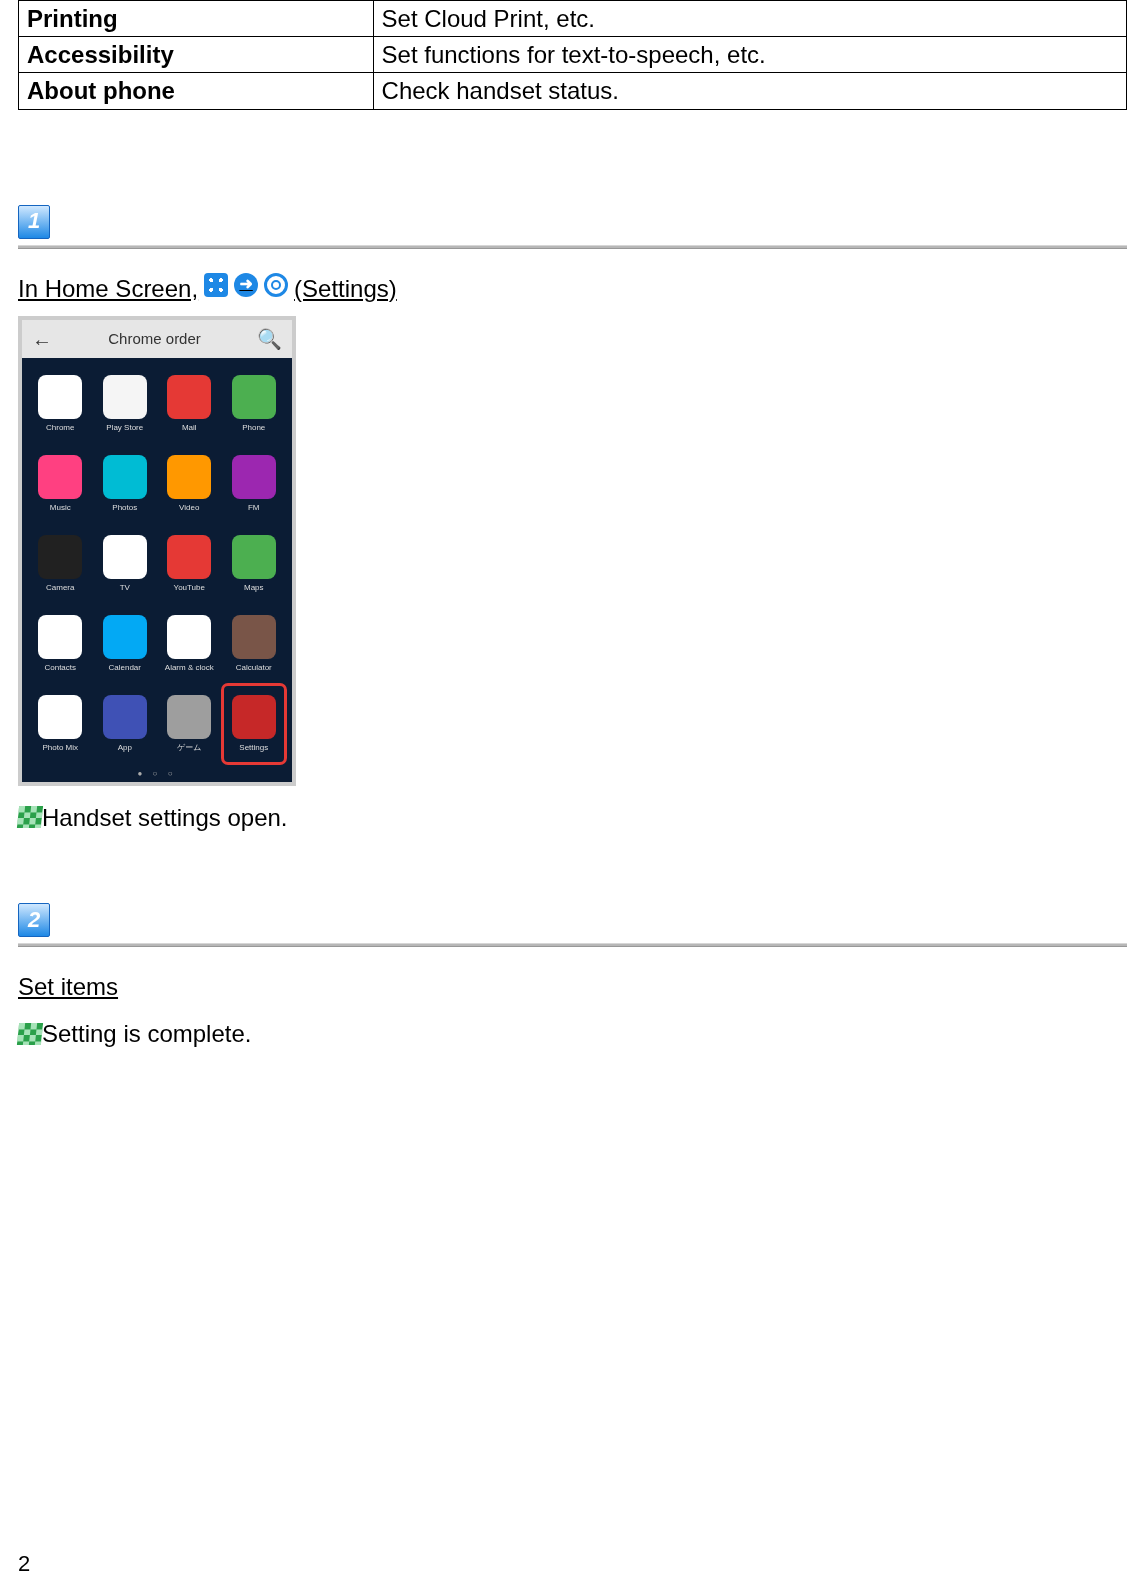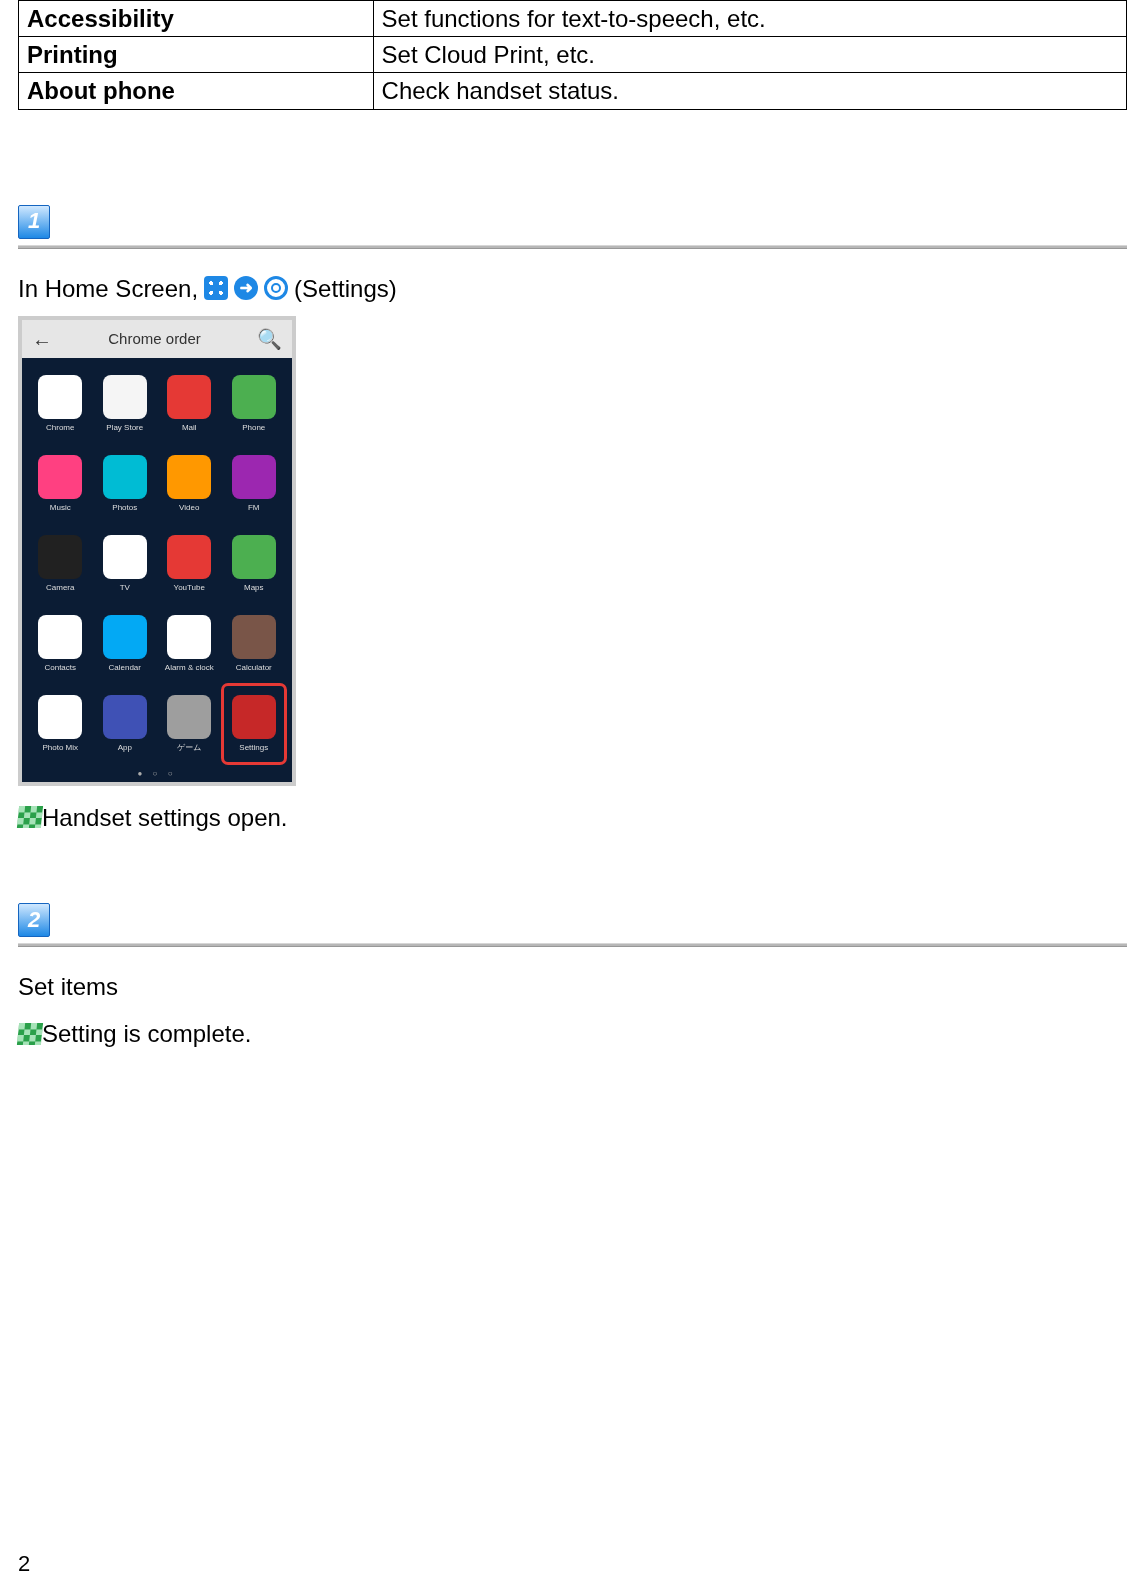--- a/index.html
+++ b/index.html
@@ -159,12 +159,12 @@
   <table class="settings">
     <tbody>
         <tr>
+      <td class="label">Printing</td>
+      <td>Set Cloud Print, etc.</td>
+    </tr>
+    <tr>
       <td class="label">Accessibility</td>
       <td>Set functions for text-to-speech, etc.</td>
-    </tr>
-    <tr>
-      <td class="label">Printing</td>
-      <td>Set Cloud Print, etc.</td>
     </tr>
     <tr>
       <td class="label">About phone</td>

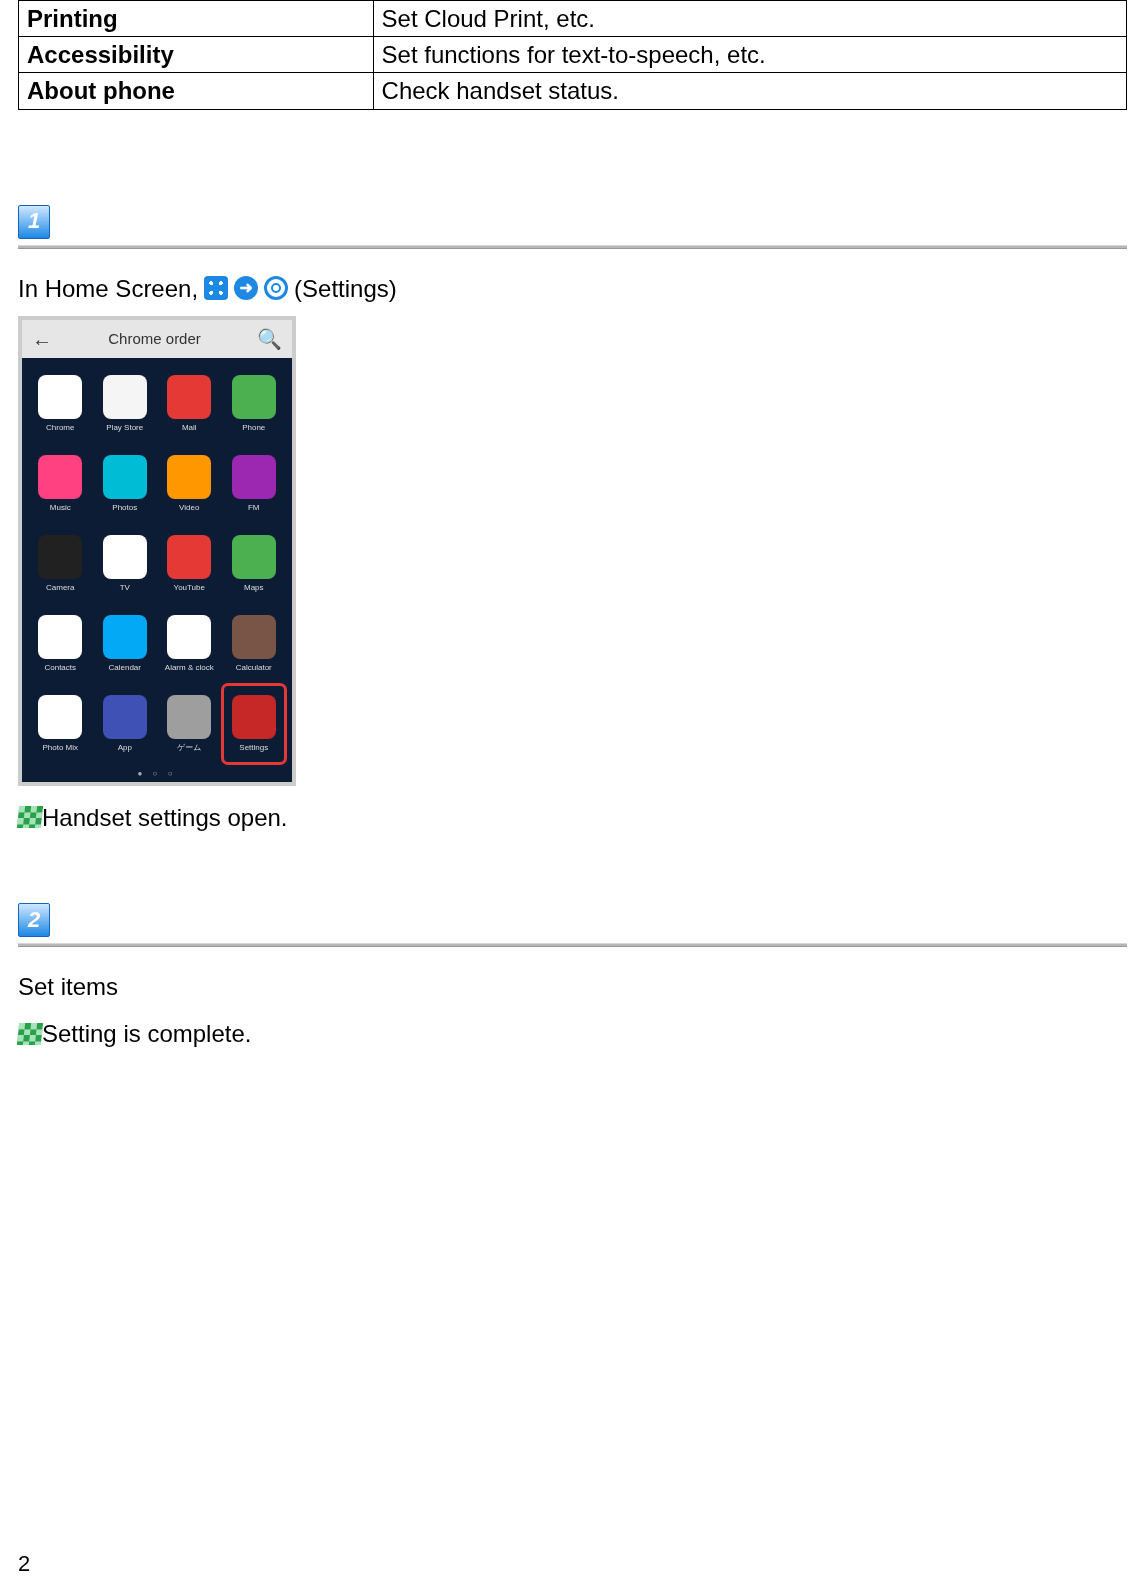--- a/index.html
+++ b/index.html
@@ -52,7 +52,7 @@
     opacity: .6;
   }
   .step-content { margin-top: 24px; }
-  .instr-line { display: flex; align-items: center; gap: 6px; flex-wrap: wrap; }
+  .instr-line { display: flex; gap: 6px; flex-wrap: wrap; text-decoration: underline; }
   .apps-icon {
     width: 24px; height: 24px; border-radius: 4px;
     background:

